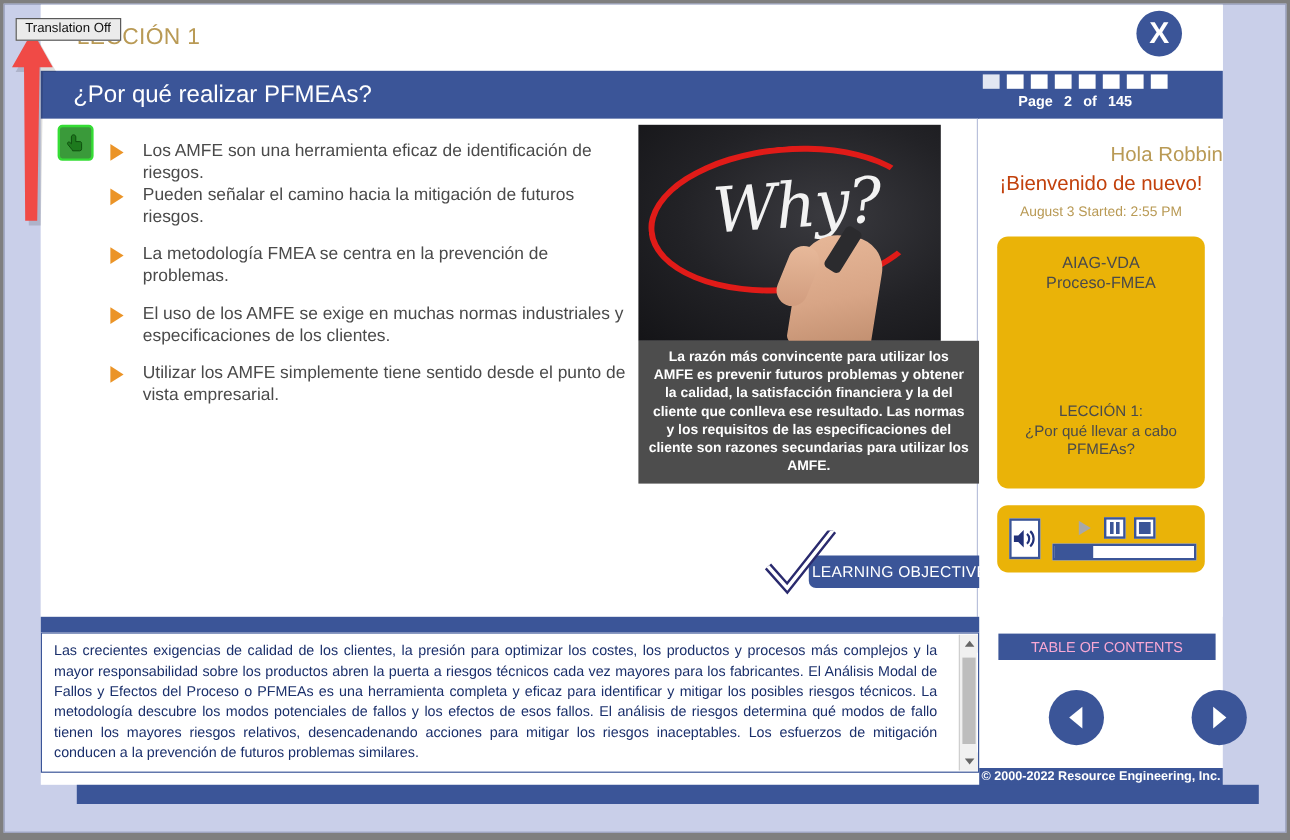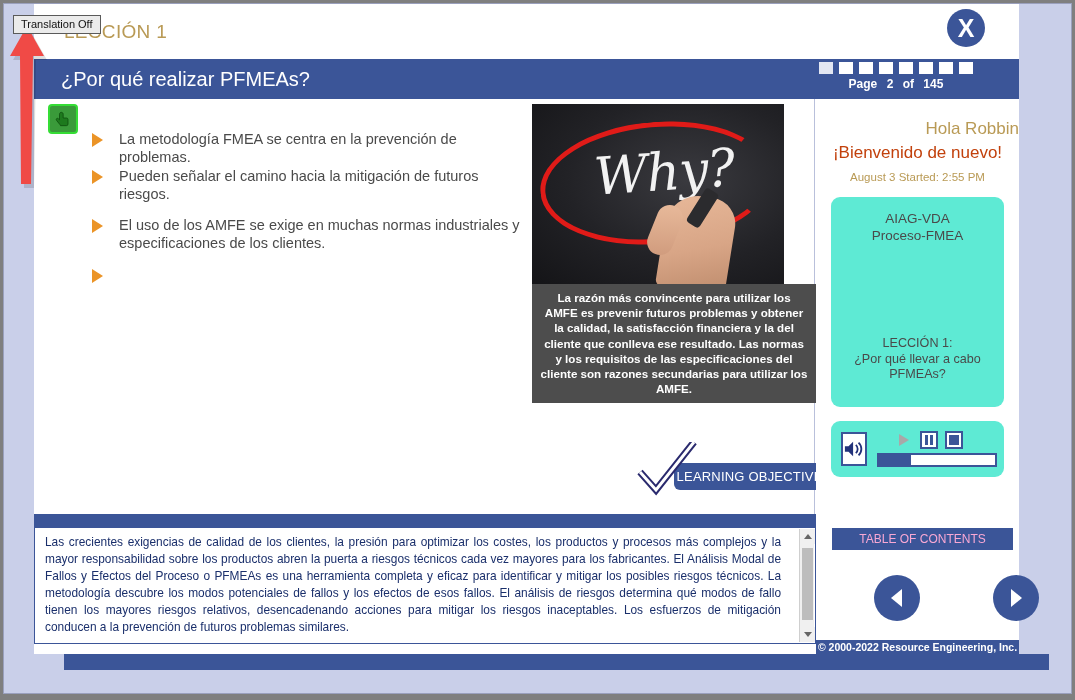--- a/index.html
+++ b/index.html
@@ -414,6 +414,7 @@
         </div>
 
         <div id="bullets">
+              <div class="bullet" style="margin-top: 0px;"><span class="tri"></span><span>Los AMFE son una herramienta eficaz de identificación de riesgos.</span></div>
               <div class="bullet" style="margin-top: 13px;"><span class="tri"></span><span>La metodología FMEA se centra en la prevención de problemas.</span></div>
               <div class="bullet" style="margin-top: 0px;"><span class="tri"></span><span>Pueden señalar el camino hacia la mitigación de futuros riesgos.</span></div>
               <div class="bullet" style="margin-top: 13px;"><span class="tri"></span><span>El uso de los AMFE se exige en muchas normas industriales y especificaciones de los clientes.</span></div>

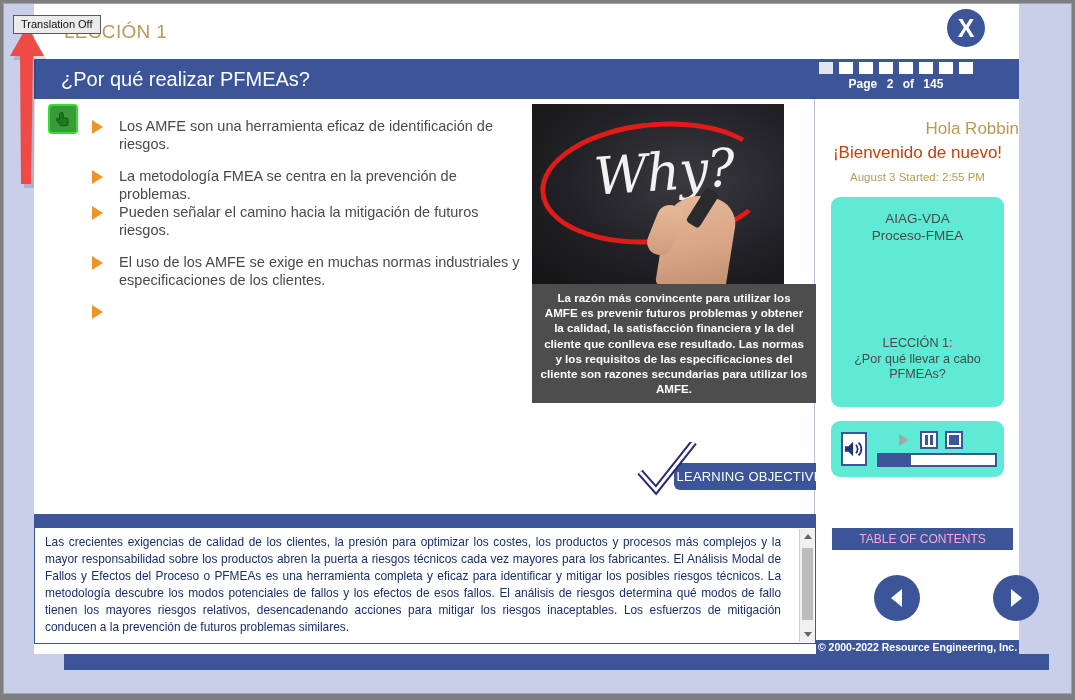--- a/index.html
+++ b/index.html
@@ -415,8 +415,8 @@
 
         <div id="bullets">
               <div class="bullet" style="margin-top: 0px;"><span class="tri"></span><span>Los AMFE son una herramienta eficaz de identificación de riesgos.</span></div>
+              <div class="bullet" style="margin-top: 0px;"><span class="tri"></span><span>Pueden señalar el camino hacia la mitigación de futuros riesgos.</span></div>
               <div class="bullet" style="margin-top: 13px;"><span class="tri"></span><span>La metodología FMEA se centra en la prevención de problemas.</span></div>
-              <div class="bullet" style="margin-top: 0px;"><span class="tri"></span><span>Pueden señalar el camino hacia la mitigación de futuros riesgos.</span></div>
               <div class="bullet" style="margin-top: 13px;"><span class="tri"></span><span>El uso de los AMFE se exige en muchas normas industriales y especificaciones de los clientes.</span></div>
               <div class="bullet" style="margin-top: 13px;"><span class="tri"></span></div>
             </div>

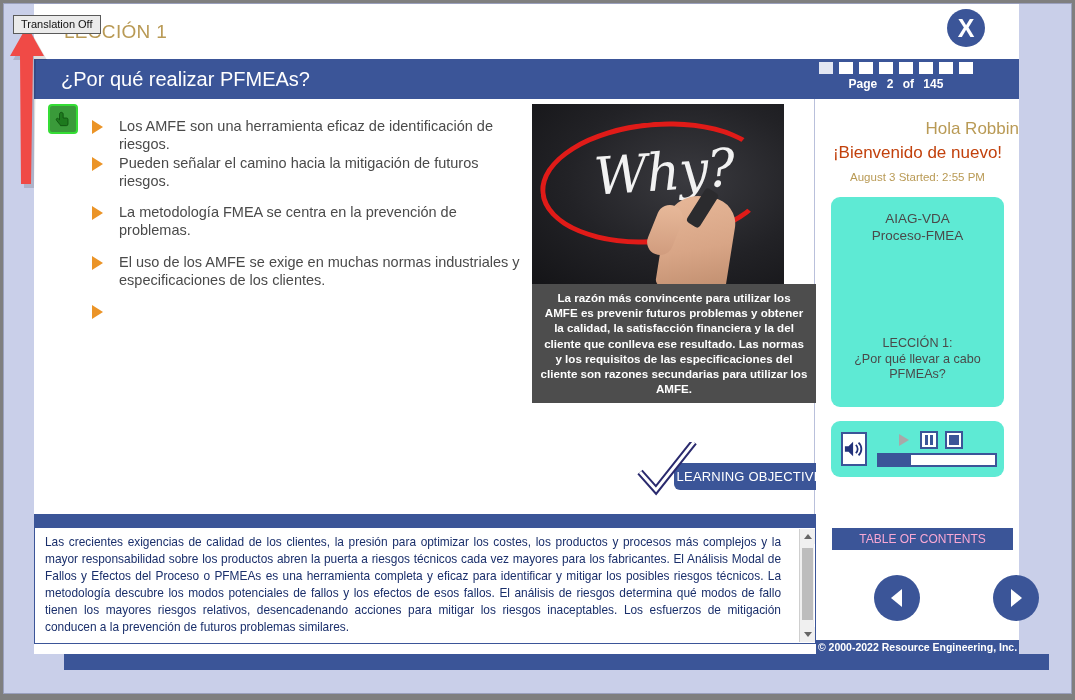--- a/index.html
+++ b/index.html
@@ -223,7 +223,7 @@
   .side-card {
     margin: 14px auto 0;
     width: 173px;
-    background: #5eead4;
+    background: #eab308;
     border-radius: 9px;
     color: #4a4a4a;
     text-align: center;

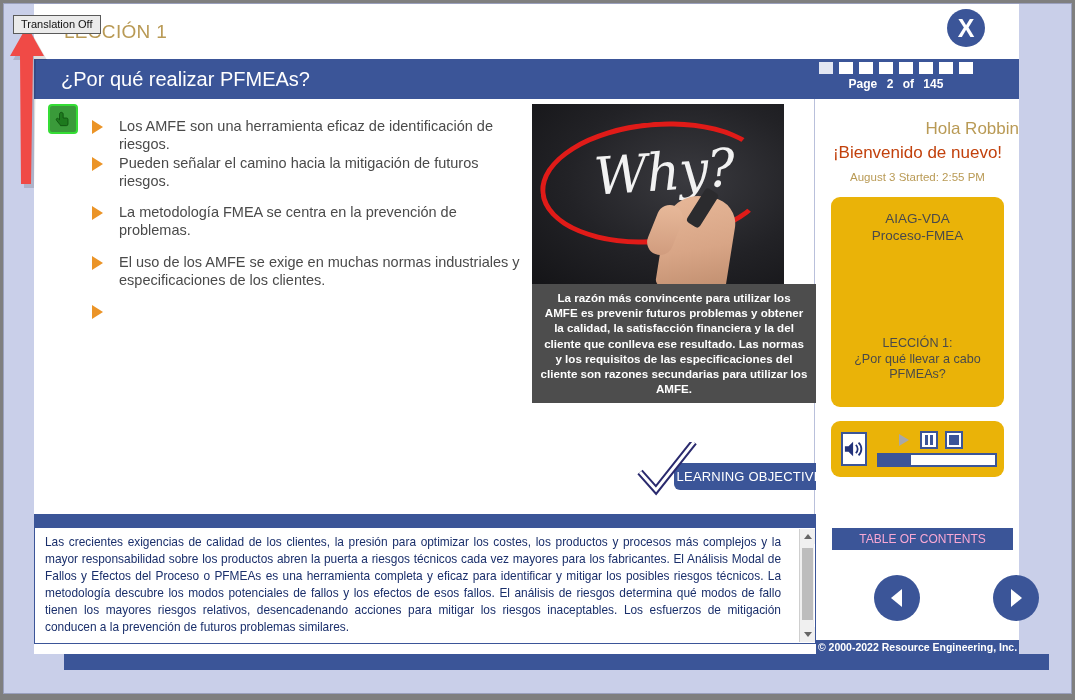--- a/index.html
+++ b/index.html
@@ -418,7 +418,7 @@
               <div class="bullet" style="margin-top: 0px;"><span class="tri"></span><span>Pueden señalar el camino hacia la mitigación de futuros riesgos.</span></div>
               <div class="bullet" style="margin-top: 13px;"><span class="tri"></span><span>La metodología FMEA se centra en la prevención de problemas.</span></div>
               <div class="bullet" style="margin-top: 13px;"><span class="tri"></span><span>El uso de los AMFE se exige en muchas normas industriales y especificaciones de los clientes.</span></div>
-              <div class="bullet" style="margin-top: 13px;"><span class="tri"></span></div>
+              <div class="bullet" style="margin-top: 13px;"><span class="tri"></span><span>Utilizar los AMFE simplemente tiene sentido desde el punto de vista empresarial.</span></div>
             </div>
 
         <div id="why-block">

